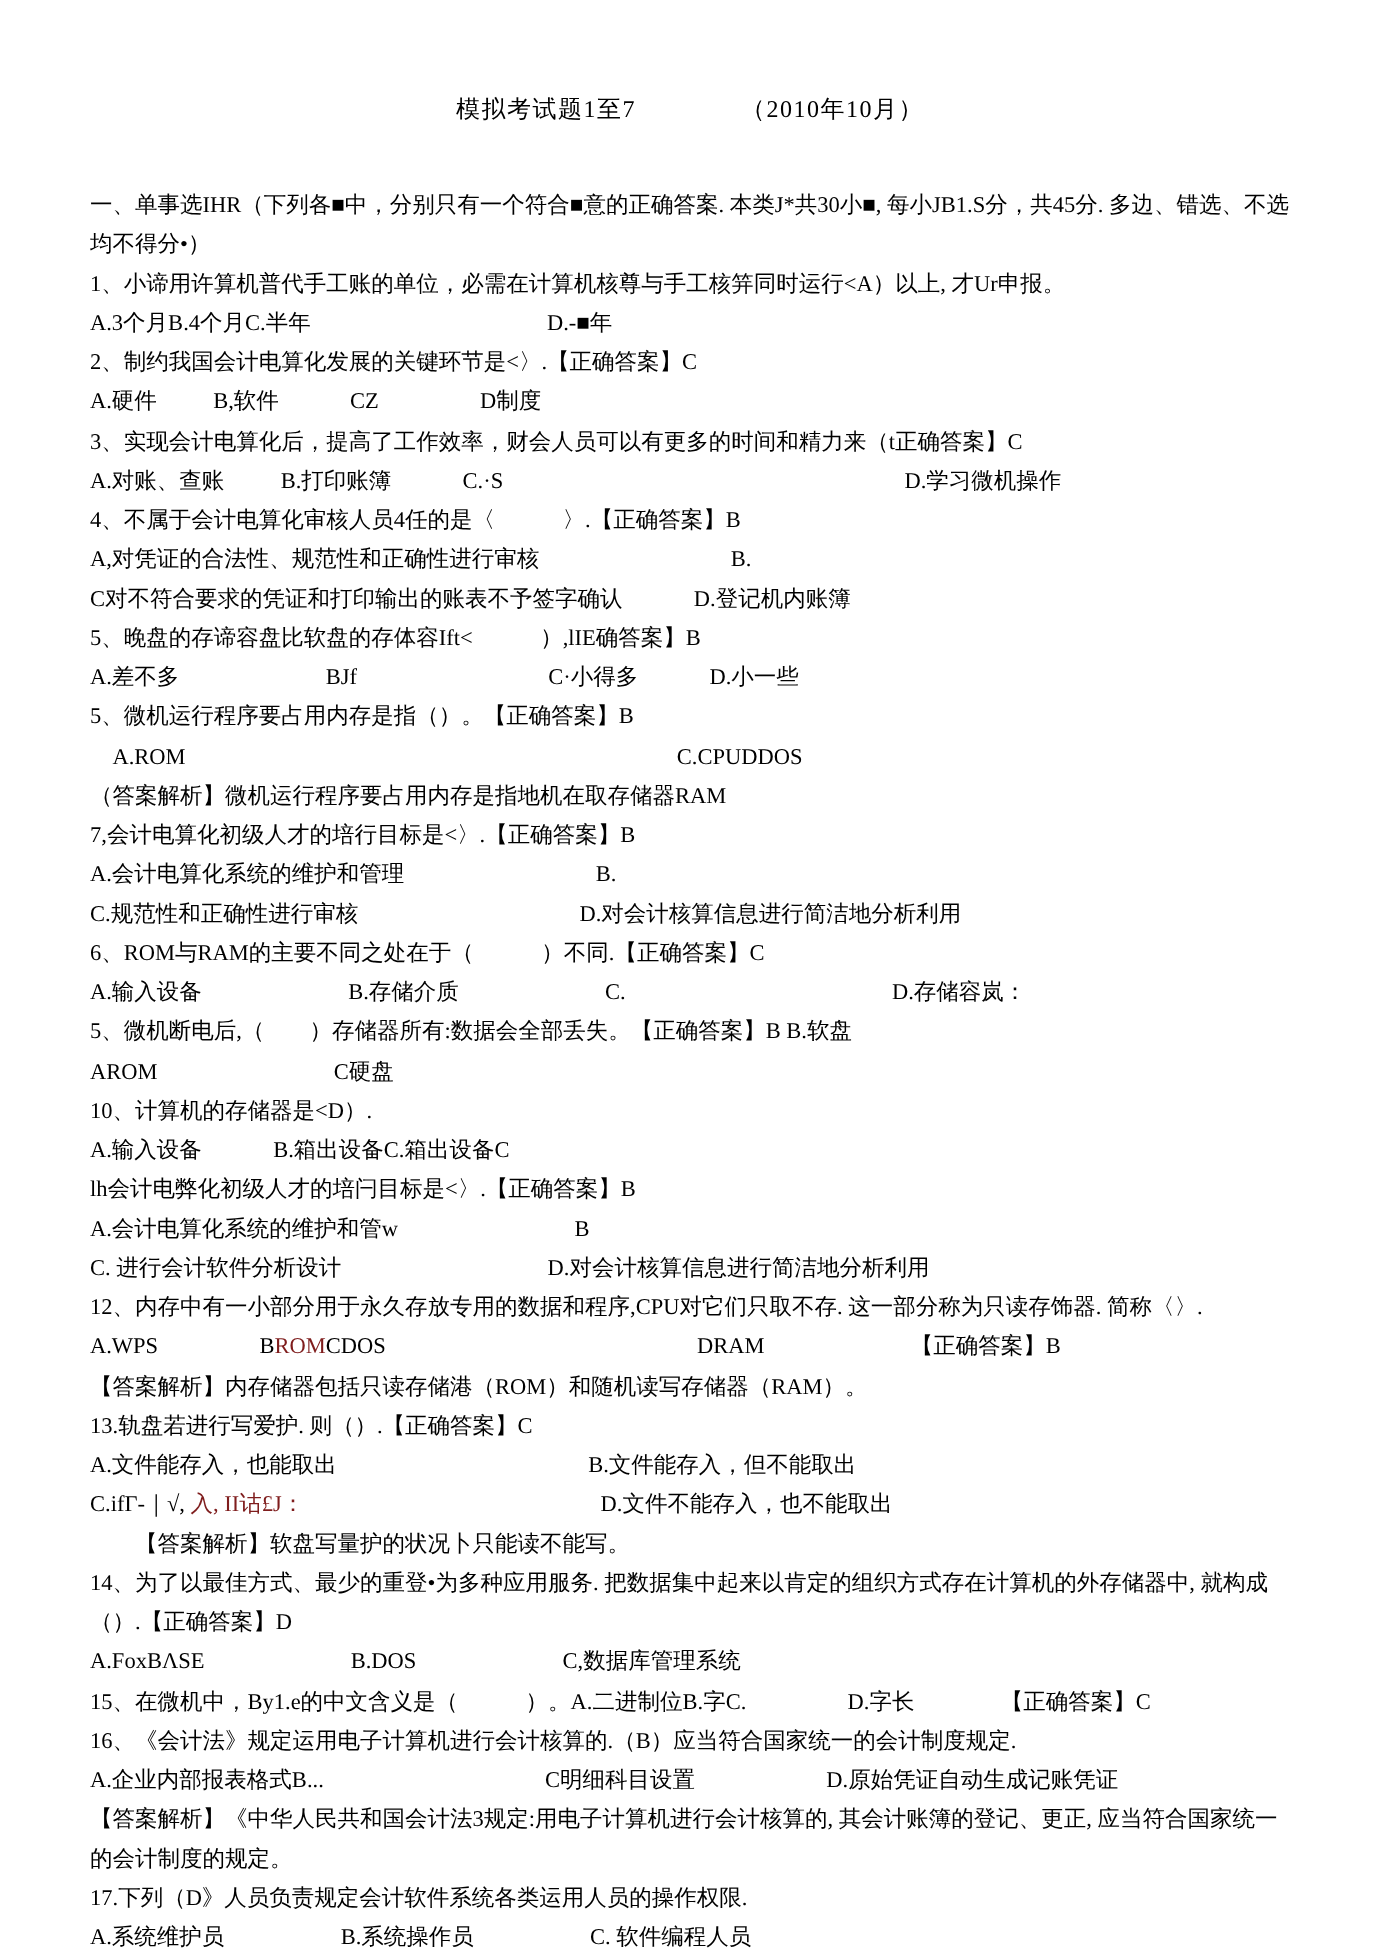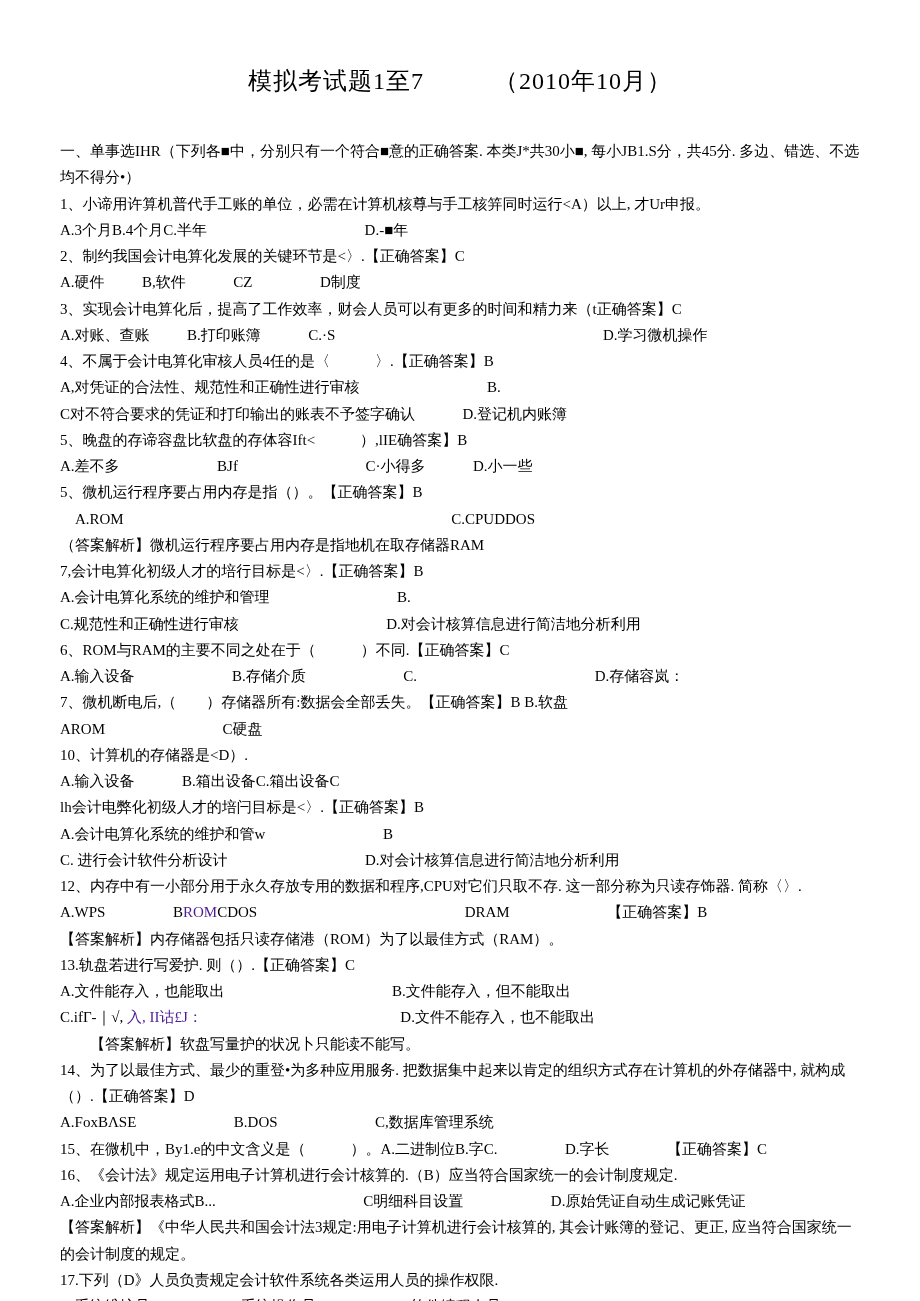--- a/index.html
+++ b/index.html
@@ -15,7 +15,7 @@
   }
   .title {
     text-align: center;
-    font-size: 24px;
+    font-size: 16px;
     margin-bottom: 36px;
     letter-spacing: 1px;
   }

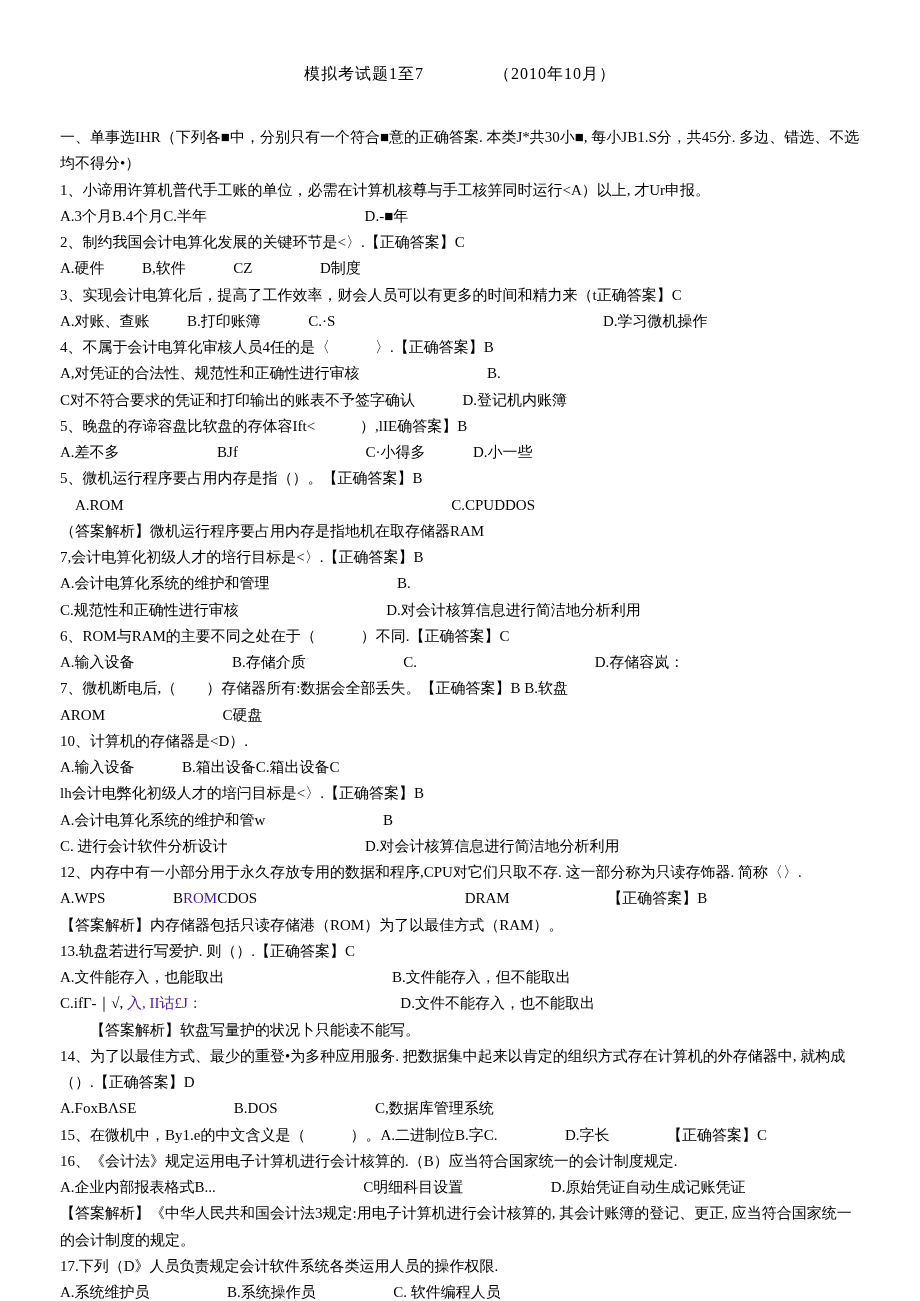--- a/index.html
+++ b/index.html
@@ -119,7 +119,7 @@
 </p>
 
 <p class="line">
-  <span>7、微机断电后,（　　）存储器所有:数据会全部丢失。【正确答案】B</span>
+  <span>5、微机断电后,（　　）存储器所有:数据会全部丢失。【正确答案】B</span>
   <span>B.软盘</span>
 </p>
 <p class="line">

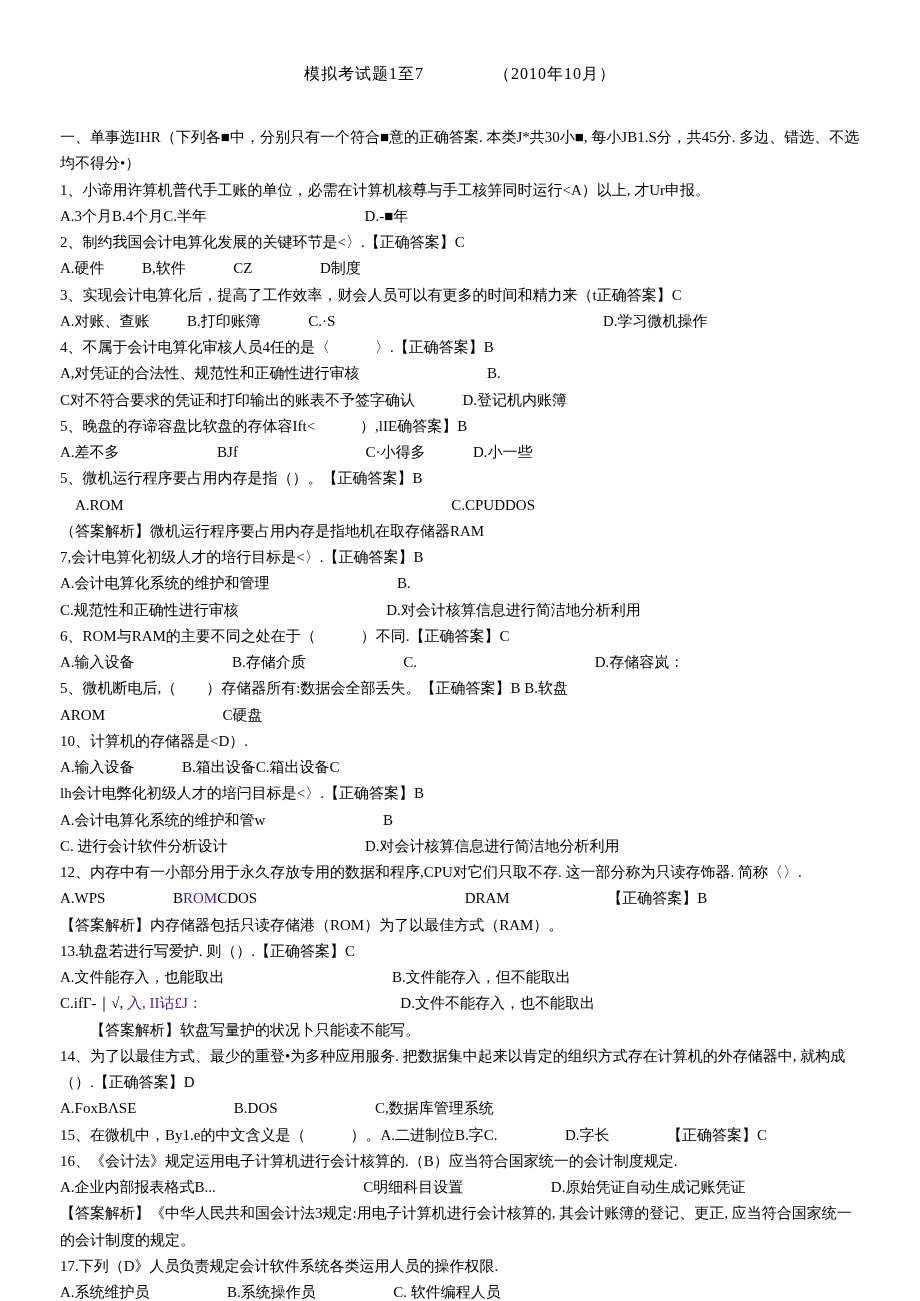--- a/index.html
+++ b/index.html
@@ -23,7 +23,7 @@
   .line { margin: 0; padding: 0; }
   .sp { display:inline-block; }
   .rom { font-family: "Times New Roman", serif; }
-  .green { color: #4c1d95; }
+  .green { color: #7f1d1d; }
 </style>
 </head>
 <body>

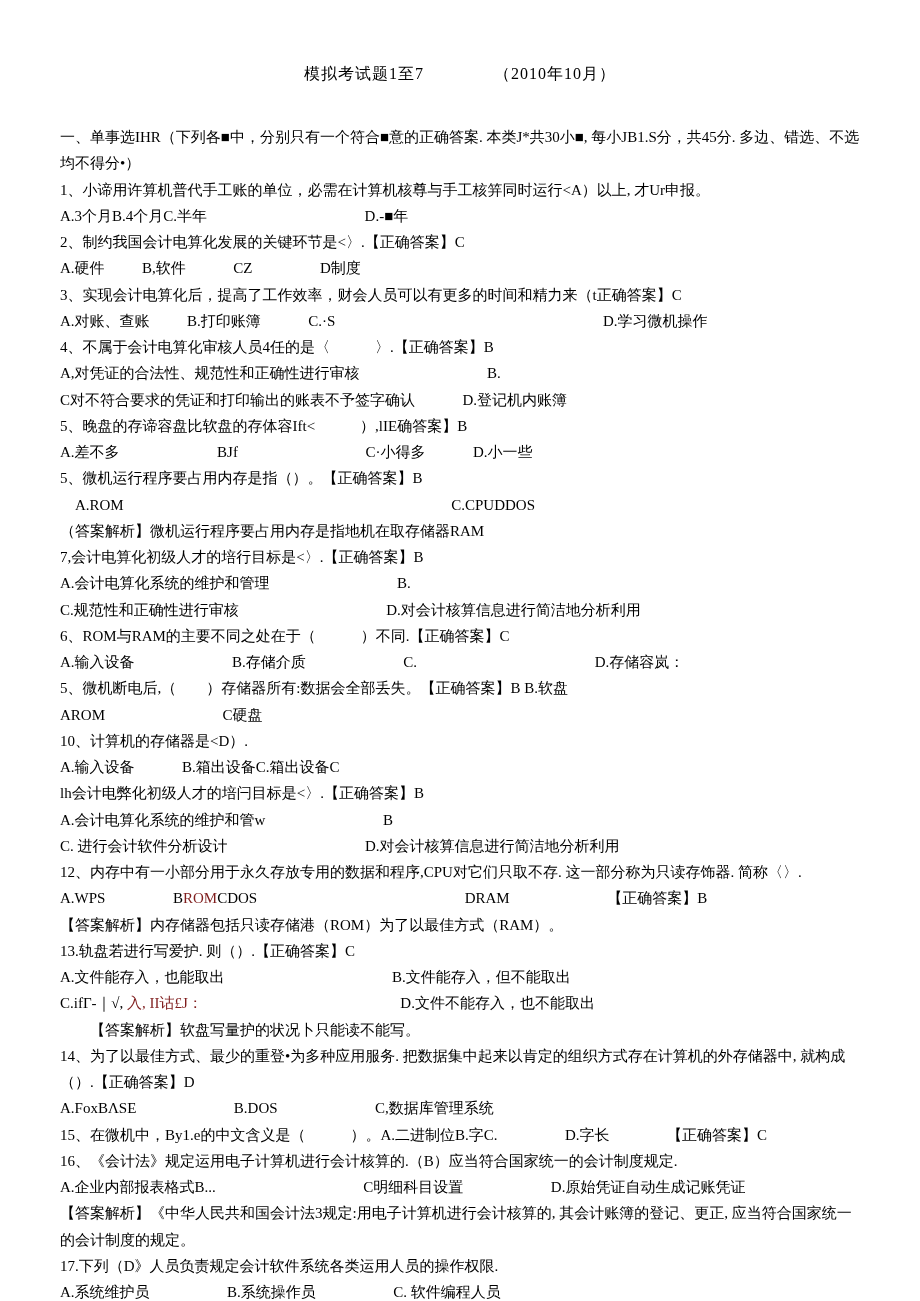--- a/index.html
+++ b/index.html
@@ -158,7 +158,7 @@
   <span>【正确答案】B</span>
 </p>
 <p class="line">
-  <span>【答案解析】内存储器包括只读</span><span class="rom">存</span><span>储港（ROM）为了以最佳方式（RAM）。</span>
+  <span>【答案解析】内存储器包括只读</span><span class="rom">存</span><span>储港（ROM）和随机读写存储器（RAM）。</span>
 </p>
 
 <p class="line">13.轨盘若进行写爱护. 则（）.【正确答案】C</p>

